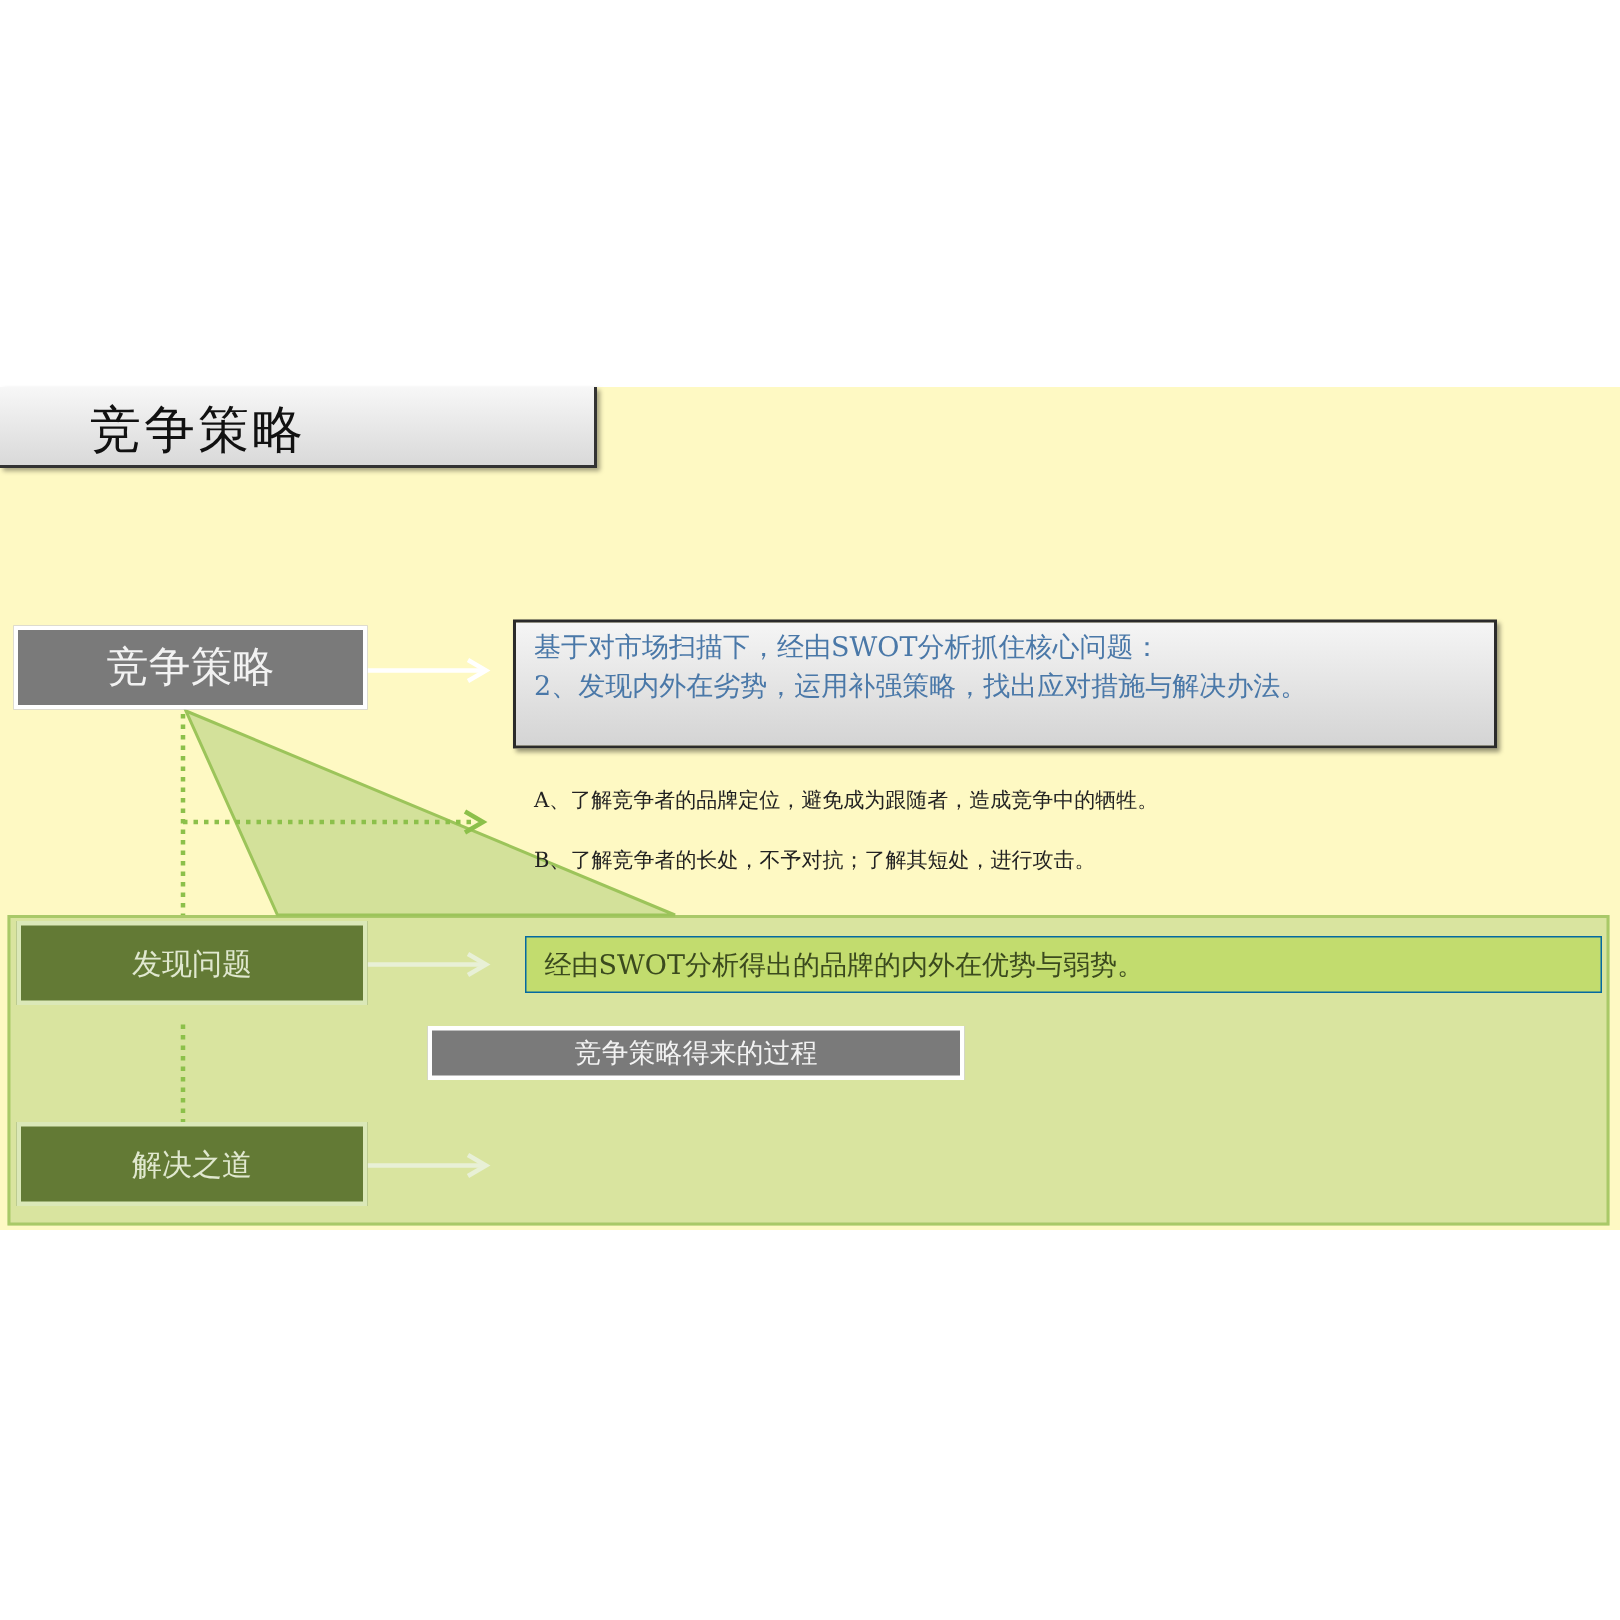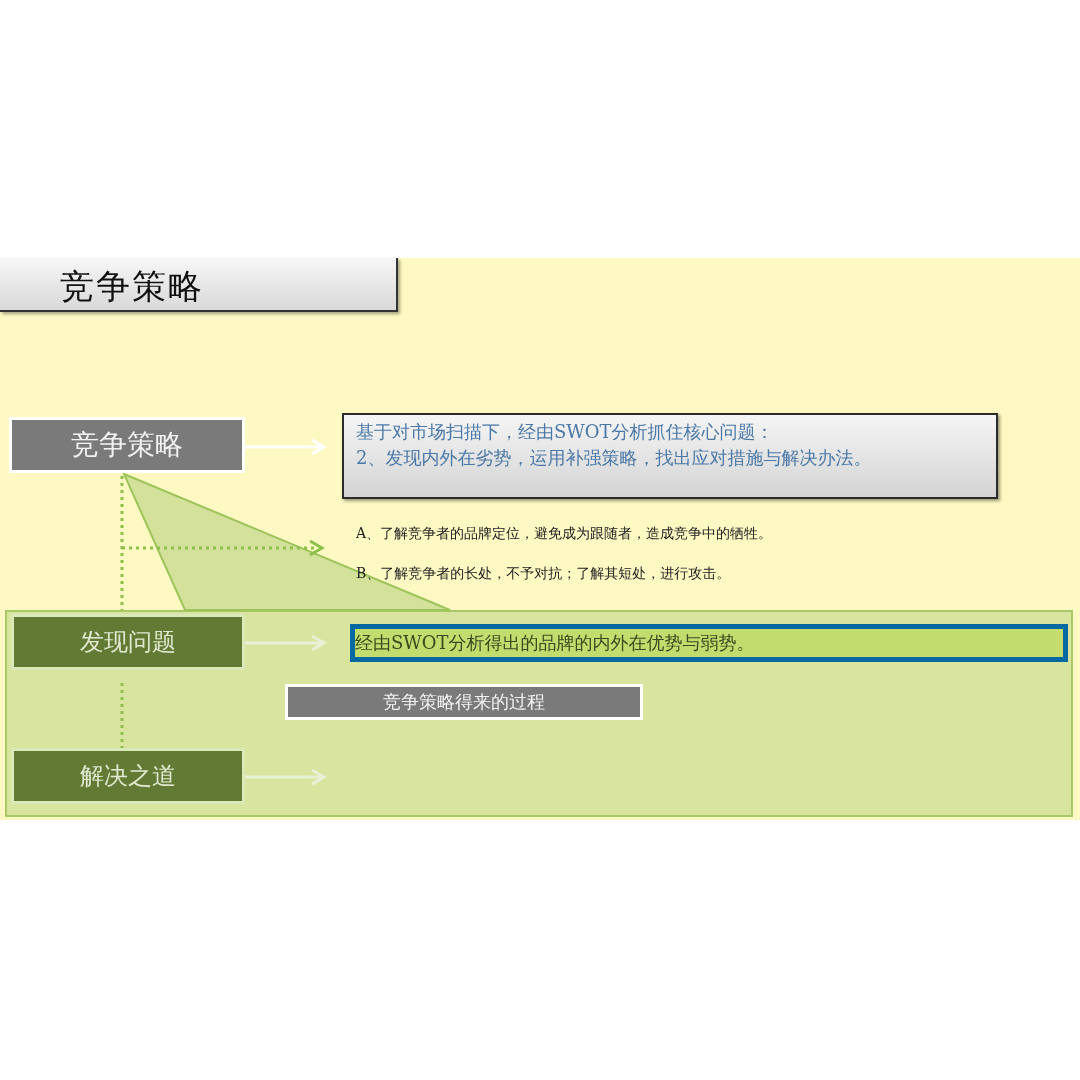--- a/index.html
+++ b/index.html
@@ -13,7 +13,7 @@
   .gray-box { position:absolute; background:#7a7a7a; border:3px solid #fff; color:#f2f2f2;
               display:flex; align-items:center; justify-content:center; box-sizing:border-box; }
   .dark-green-box { position:absolute; background:#637a35; border:3px solid #dbe8b8; color:#e0e8cf;
-              display:flex; align-items:center; justify-content:center; box-sizing:border-box; font-size:24px; }
+              display:flex; align-items:center; justify-content:center; box-sizing:border-box; font-size:20px; }
   .info-box { position:absolute; left:342px; top:155px; width:656px; height:86px;
               background:linear-gradient(#f5f5f5,#d4d4d4); border:2px solid #2b2b2b;
               box-shadow:2px 2px 3px rgba(0,0,0,0.4); box-sizing:border-box; padding:4px 12px;

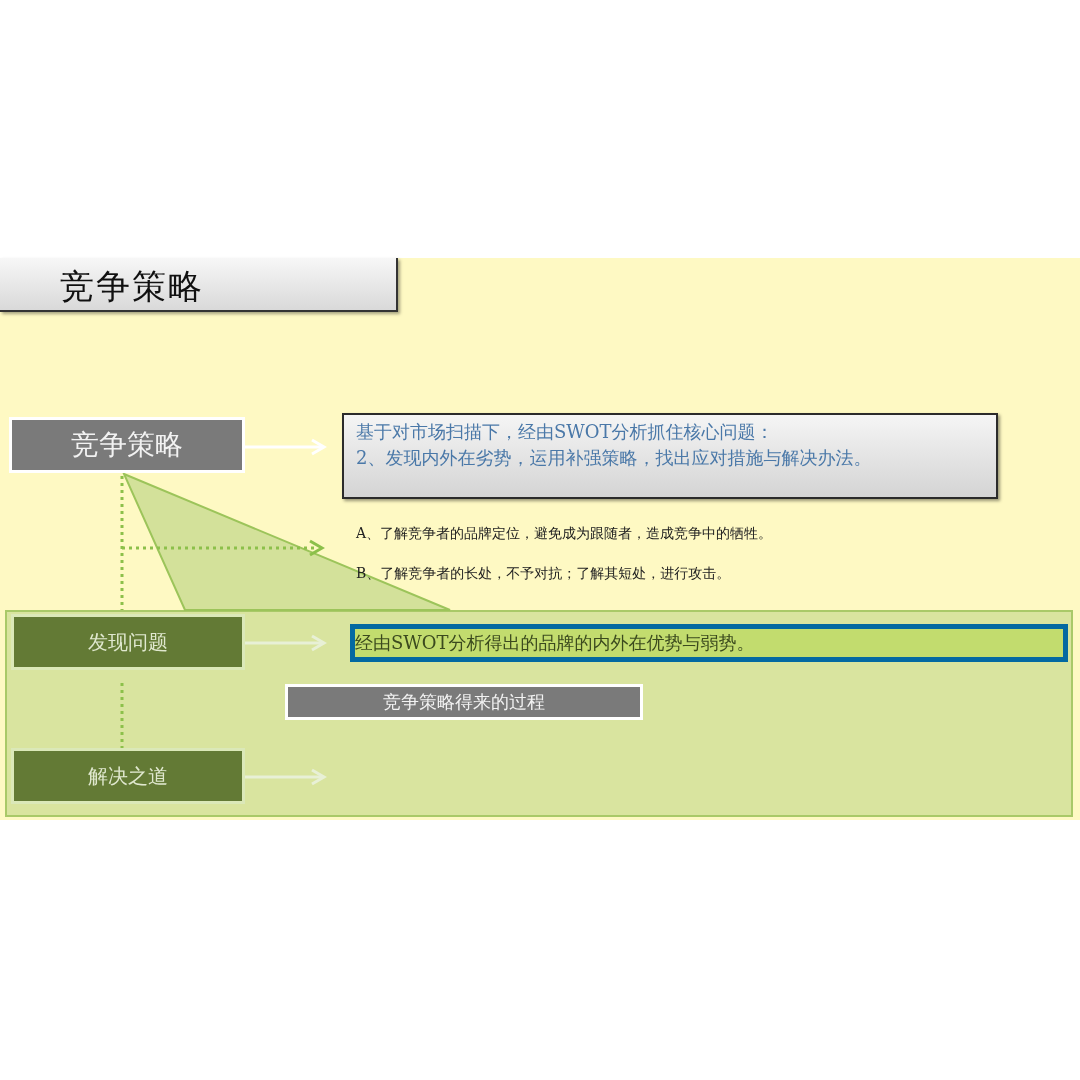--- a/index.html
+++ b/index.html
@@ -23,7 +23,7 @@
   .green-container { position:absolute; left:5px; top:352px; width:1068px; height:207px;
               background:rgba(196,216,140,0.65); border:2px solid #a9c968; box-sizing:border-box; }
   .lime-box { position:absolute; left:350px; width:718px; height:38px; background:#c2dc6e;
-              border:5px solid #0369a1; box-sizing:border-box; display:flex; align-items:center;
+              border:1px solid #0369a1; box-sizing:border-box; padding-left:12px; display:flex; align-items:center;
               font-family:"DejaVu Serif","Liberation Serif",serif; font-size:18px; color:#3b4a1e; white-space:nowrap; }
   svg.overlay { position:absolute; left:0; top:0; }
 </style>

